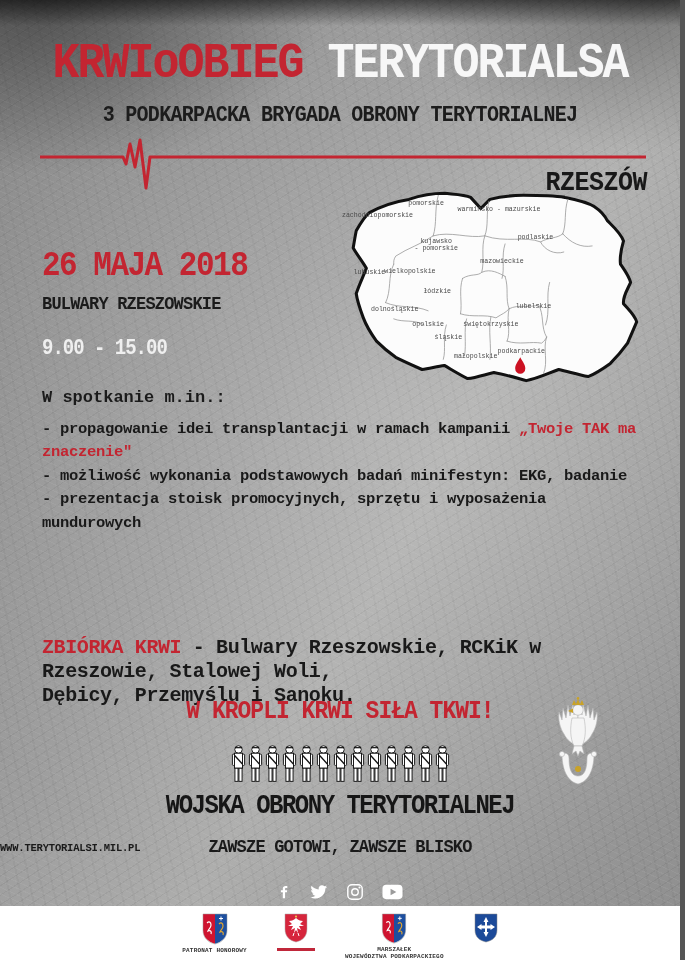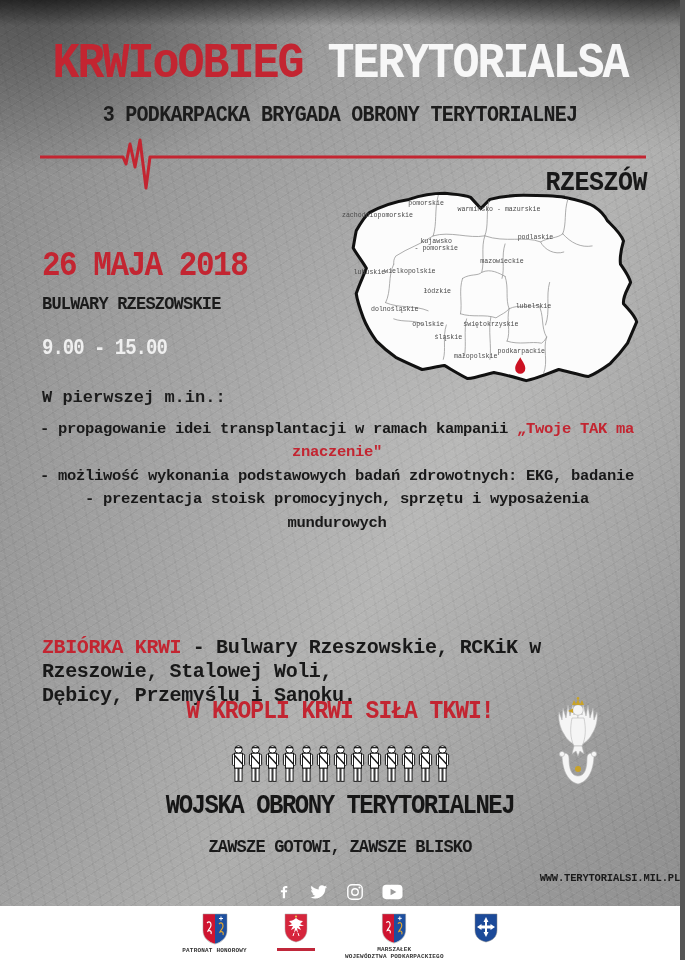--- a/index.html
+++ b/index.html
@@ -136,7 +136,7 @@
   <div class="abs venue">BULWARY RZESZOWSKIE</div>
   <div class="abs time">9.00 - 15.00</div>
 
-  <div class="abs program-heading">W pierwszej m.in.:</div>
+  <div class="abs program-heading">W spotkanie m.in.:</div>
   <div class="abs program-list" id="program-list">
       <div class="program-line"><span>- propagowanie idei transplantacji w ramach kampanii </span><span class="red-text">„Twoje TAK ma znaczenie"</span></div>
       <div class="program-line"><span>- możliwość wykonania podstawowych badań zdrowotnych: EKG, badanie</span></div>

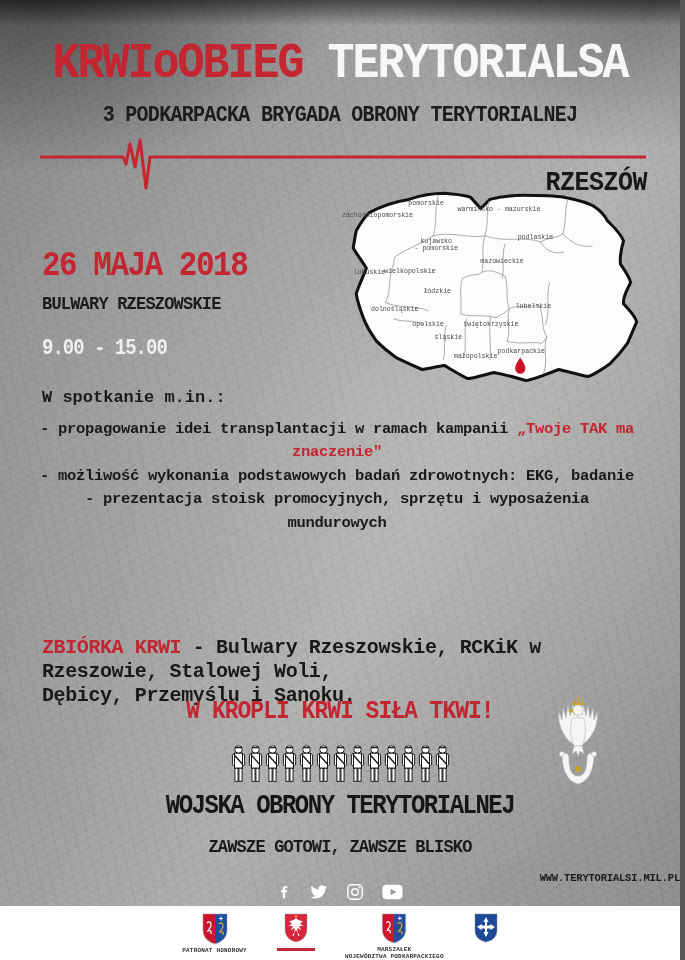--- a/index.html
+++ b/index.html
@@ -36,8 +36,8 @@
   .time { left:42px; top:336px; font-size:19px; font-weight:bold; color:#efefef;
     letter-spacing:-1px; transform:scaleY(1.12); transform-origin:left top; }
   .program-heading { left:42px; top:388px; font-size:17px; font-weight:bold; color:#1b1b1b; }
-  .program-list { left:32px; top:418px; width:610px; font-size:15.5px; font-weight:bold;
-    color:#191919; letter-spacing:-0.3px; line-height:23.4px;text-align:center; }
+  .program-list { left:42px; top:418px; width:610px; font-size:15.5px; font-weight:bold;
+    color:#191919; letter-spacing:-0.3px; line-height:23.4px; }
   .program-line.indent { padding-left:11px; }
   .blood { left:42px; top:636px; width:590px; font-size:20px; font-weight:bold; color:#191919;
     letter-spacing:-0.4px; line-height:24px; white-space:pre-line; }

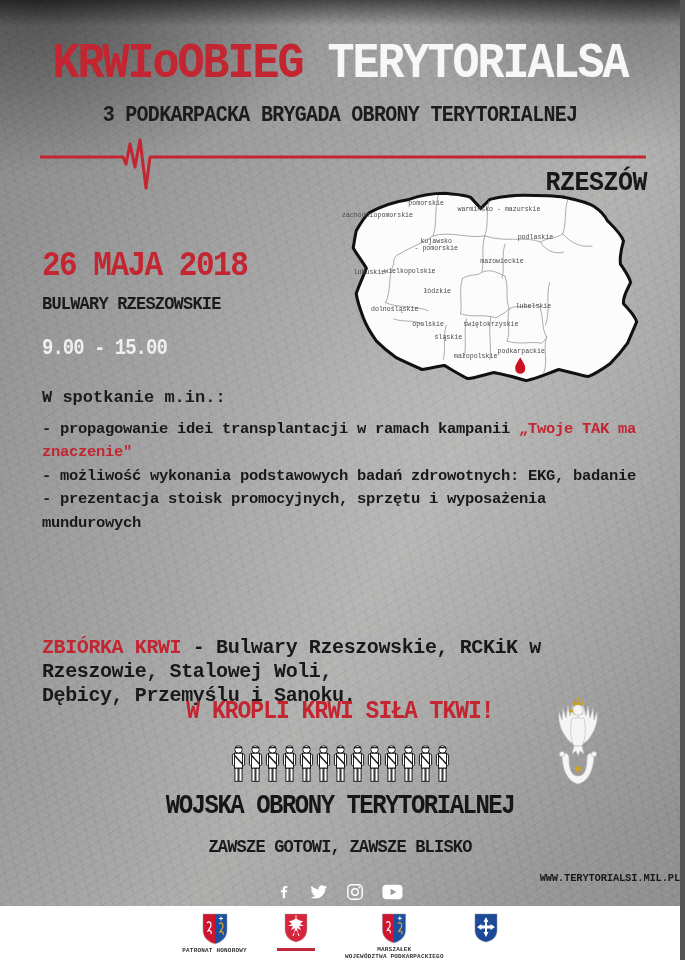--- a/index.html
+++ b/index.html
@@ -139,7 +139,7 @@
   <div class="abs program-heading">W spotkanie m.in.:</div>
   <div class="abs program-list" id="program-list">
       <div class="program-line"><span>- propagowanie idei transplantacji w ramach kampanii </span><span class="red-text">„Twoje TAK ma znaczenie"</span></div>
-      <div class="program-line"><span>- możliwość wykonania podstawowych badań zdrowotnych: EKG, badanie</span></div>
+      <div class="program-line"><span>- możliwość wykonania podstawowych badań minifestyn: EKG, badanie</span></div>
       <div class="program-line"><span>- prezentacja stoisk promocyjnych, sprzętu i wyposażenia mundurowych</span></div>
     </div>
 

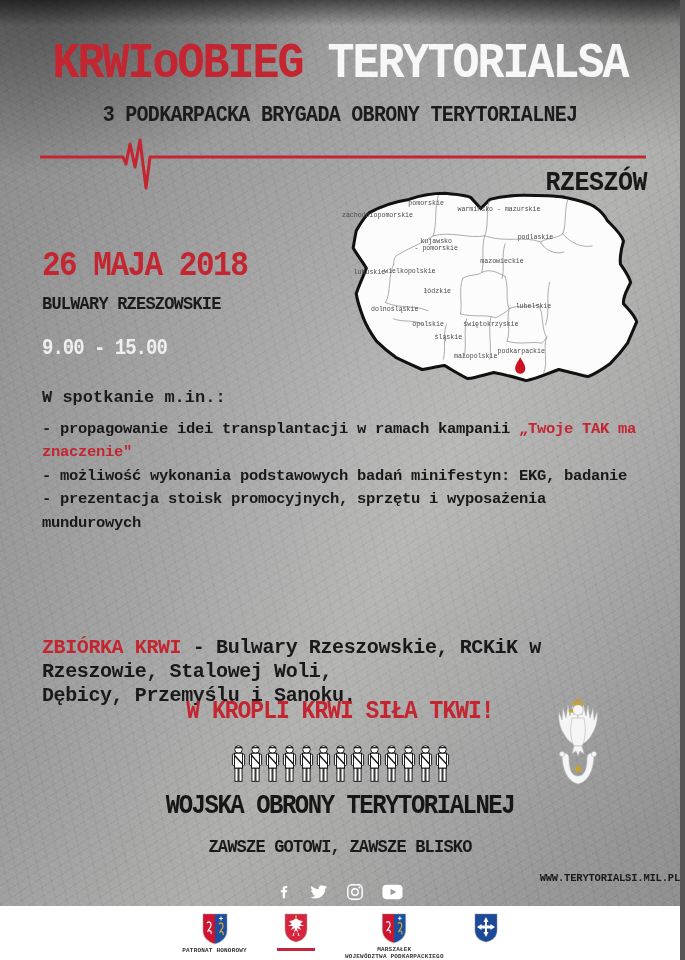--- a/index.html
+++ b/index.html
@@ -49,7 +49,7 @@
     color:#161616; letter-spacing:-1.5px; transform:scaleY(1.12); }
   .motto { left:0; right:0; top:838px; text-align:center; font-size:17px; font-weight:bold;
     color:#1a1a1a; letter-spacing:-0.8px; transform:scaleY(1.1); }
-  .website { left:0; right:0; top:872px; text-align:right; font-size:10.5px; font-weight:bold;
+  .website { left:0; right:0; top:842px; text-align:left; font-size:10.5px; font-weight:bold;
     color:#1a1a1a; letter-spacing:-0.2px; }
   .social-row { left:0; right:0; top:883px; display:flex; justify-content:center; gap:18px; align-items:center; }
   .footer { position:absolute; bottom:0; left:0; right:0; height:54px; background:#ffffff;

